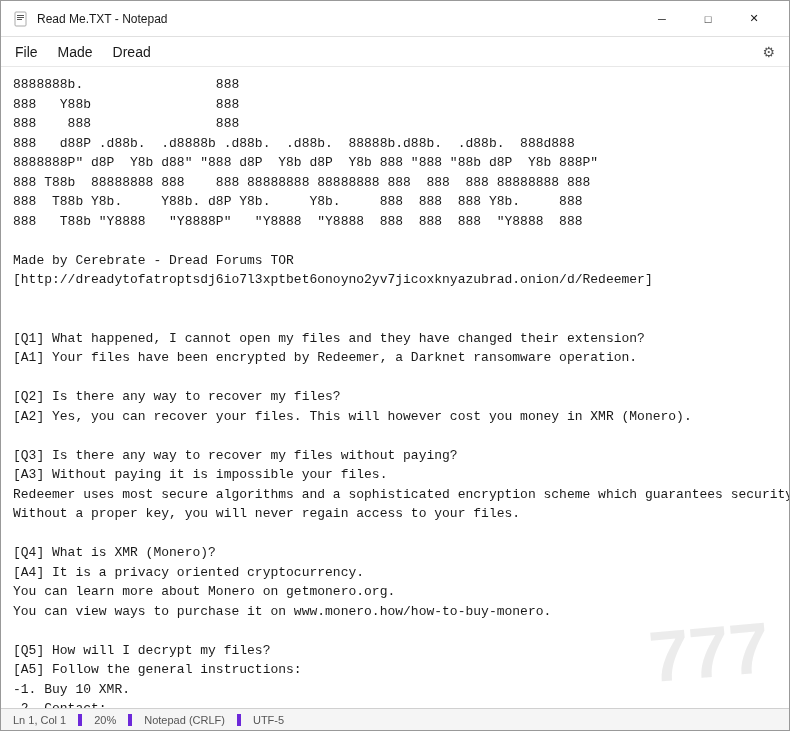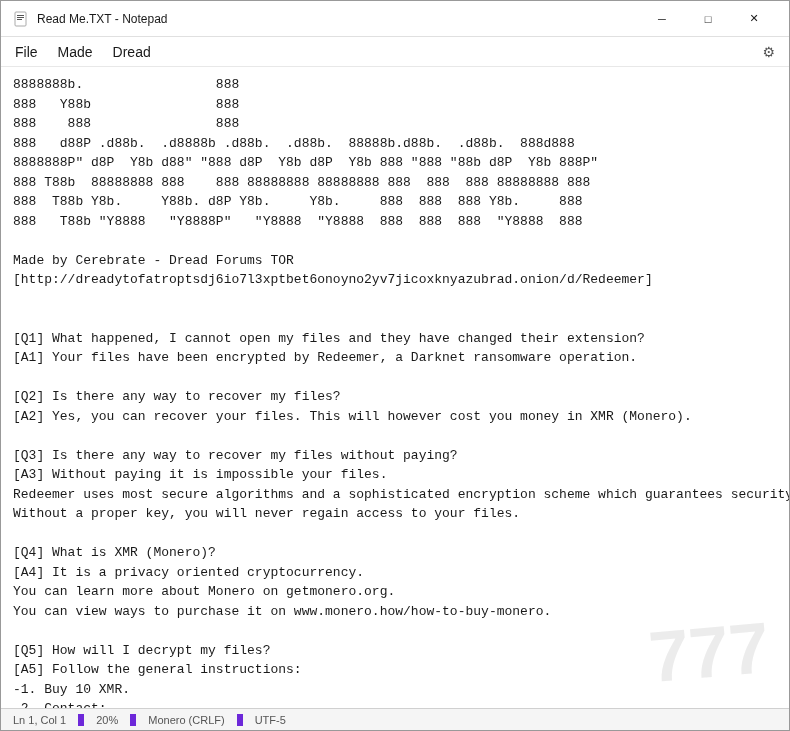--- a/index.html
+++ b/index.html
@@ -119,7 +119,7 @@
     }
     .status-segment {
       padding: 0 12px;
-      border-right: 6px solid #6d28d9;
+      border-right: 4px solid #6d28d9;
     }
     .status-segment:first-child { padding-left: 0; }
     .status-segment:last-child { border-right: none; }

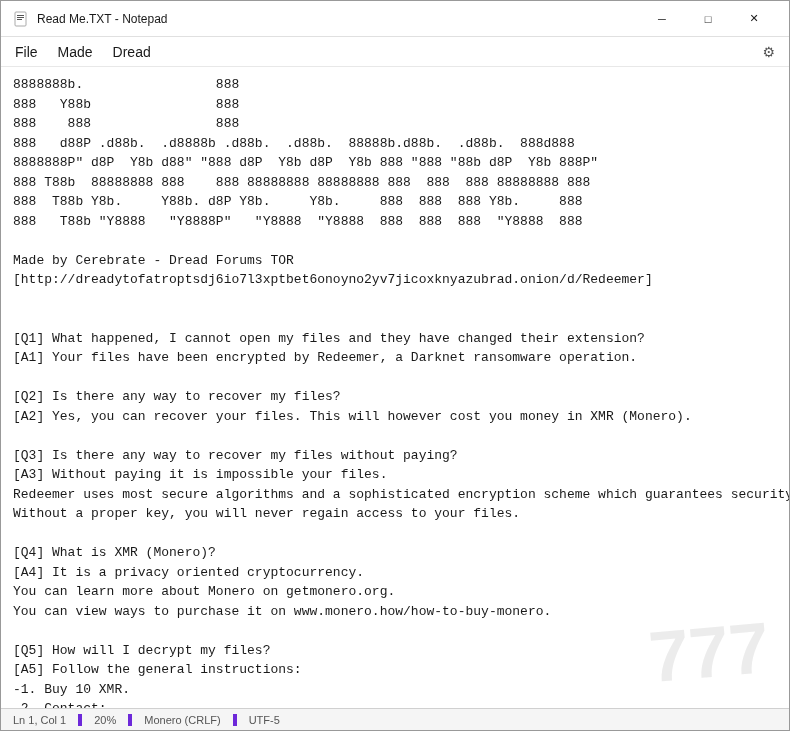--- a/index.html
+++ b/index.html
@@ -197,7 +197,7 @@
   <div class="status-bar">
     <span class="status-segment">Ln 1, Col 1</span>
     <span class="status-segment">20%</span>
-    <span class="status-segment">Monero (CRLF)</span>
+    <span class="status-segment">Notepad (CRLF)</span>
     <span class="status-segment">UTF-5</span>
   </div>
 </div>

